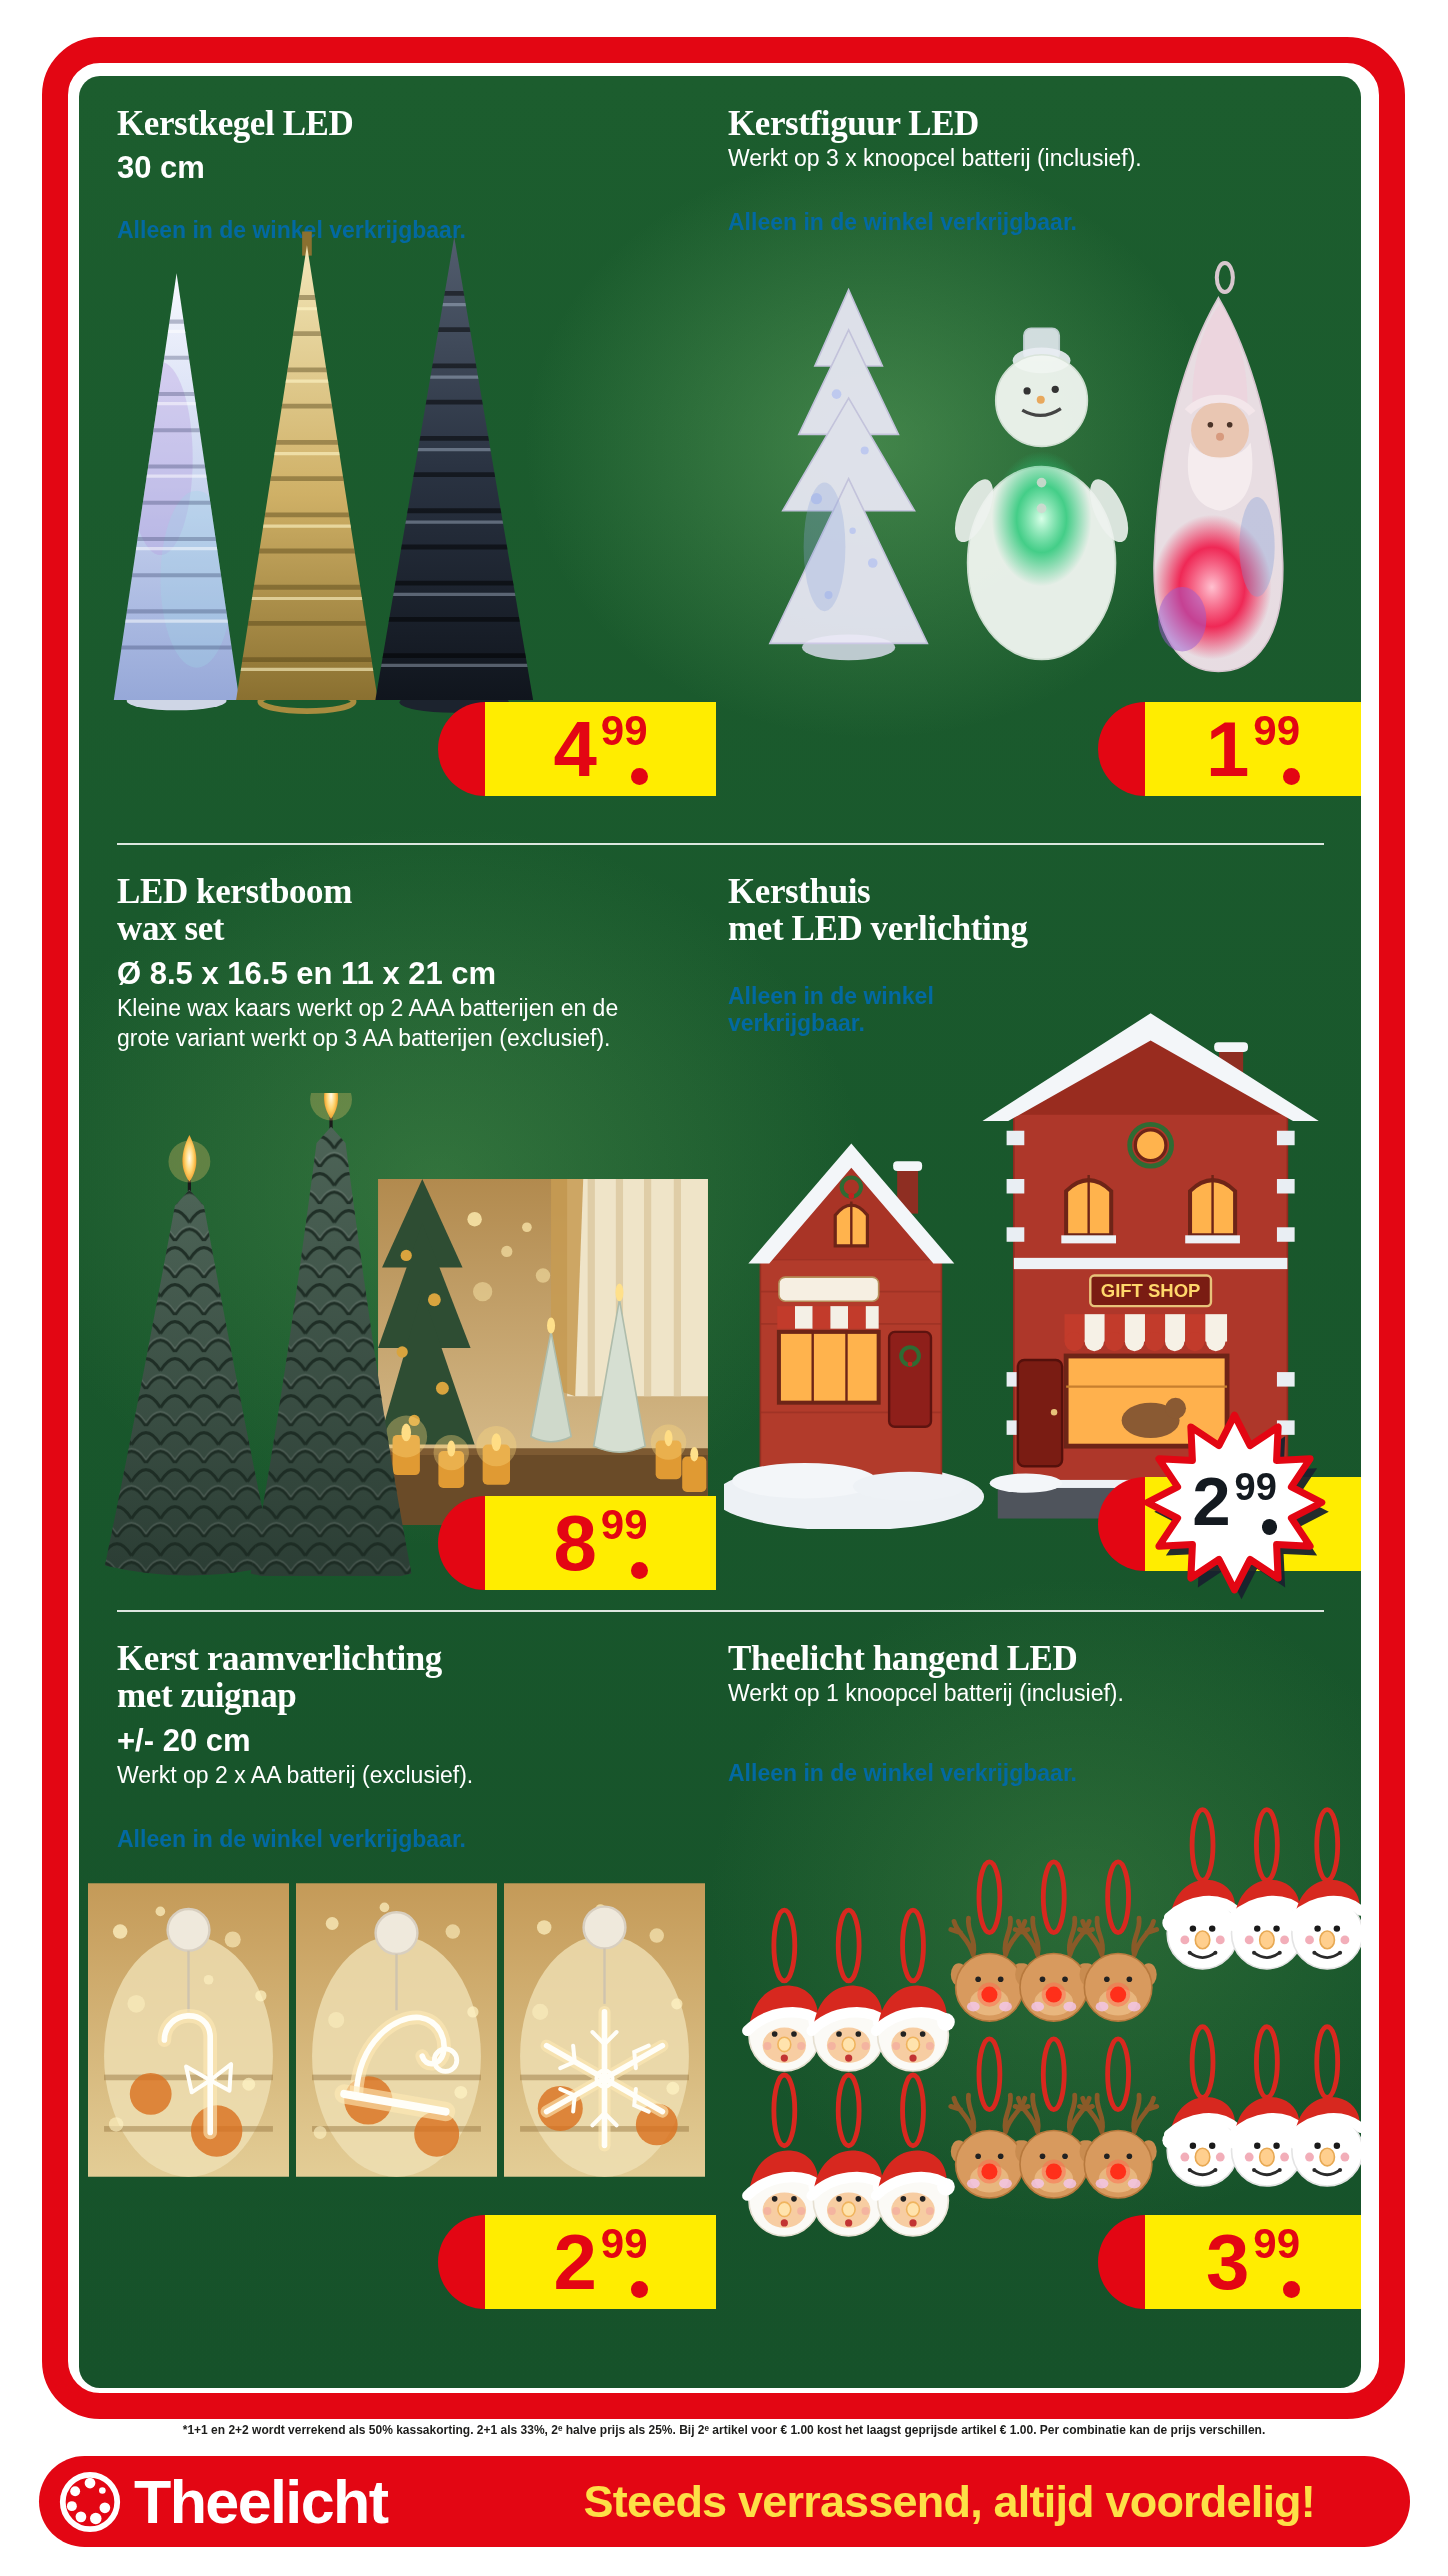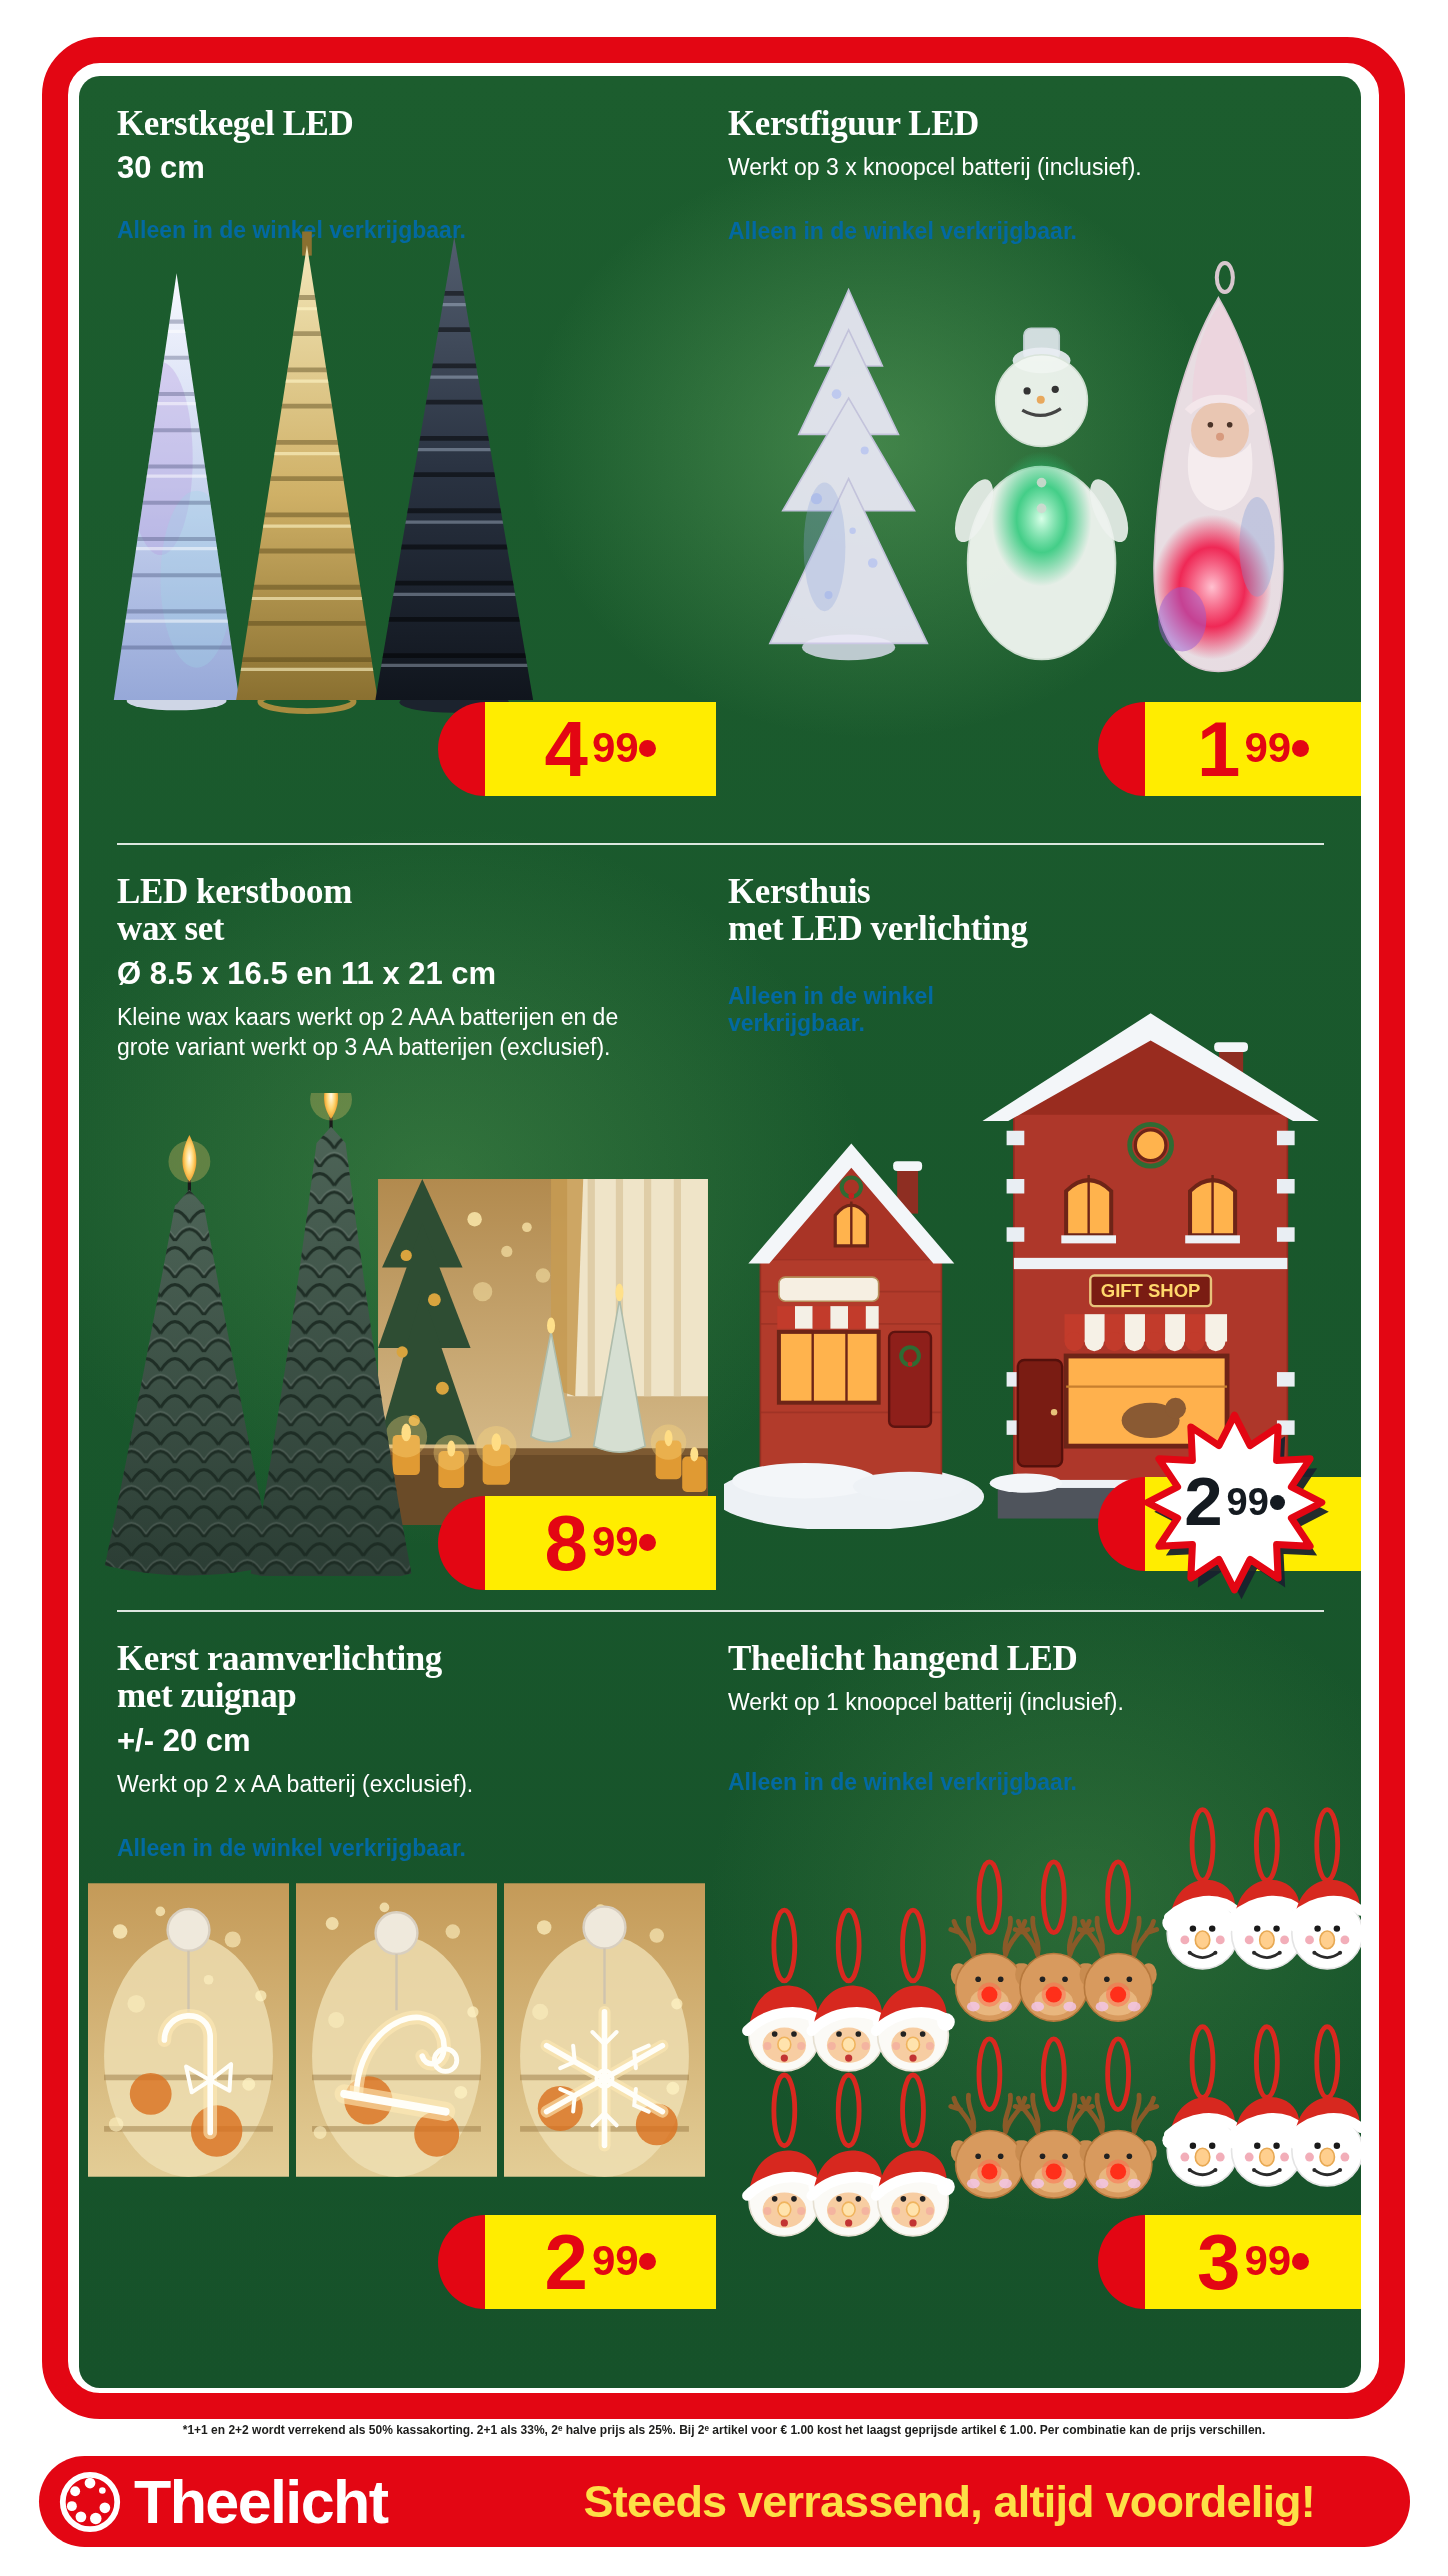--- a/index.html
+++ b/index.html
@@ -19,7 +19,7 @@
   .text-block{position:absolute;color:#fff;}
   .title{font-size:35px;font-weight:700;color:#fff;line-height:1.07;letter-spacing:-0.4px;white-space:pre-line;font-family:Liberation Serif, serif;}
   .size{font-size:31px;font-weight:700;color:#fff;margin-top:8px;}
-  .desc{font-size:23px;color:#fff;margin-top:11px;line-height:1.3;white-space:pre-line;}
+  .desc{font-size:23px;color:#fff;margin-top:2px;line-height:1.3;white-space:pre-line;}
   .avail{font-size:23px;font-weight:700;color:#0369a1;white-space:pre-line;}
   .mt38{margin-top:31px}.mt44{margin-top:35px}.mt64{margin-top:51px}
   .divider{position:absolute;height:1.6px;background:rgba(255,255,255,.85);}

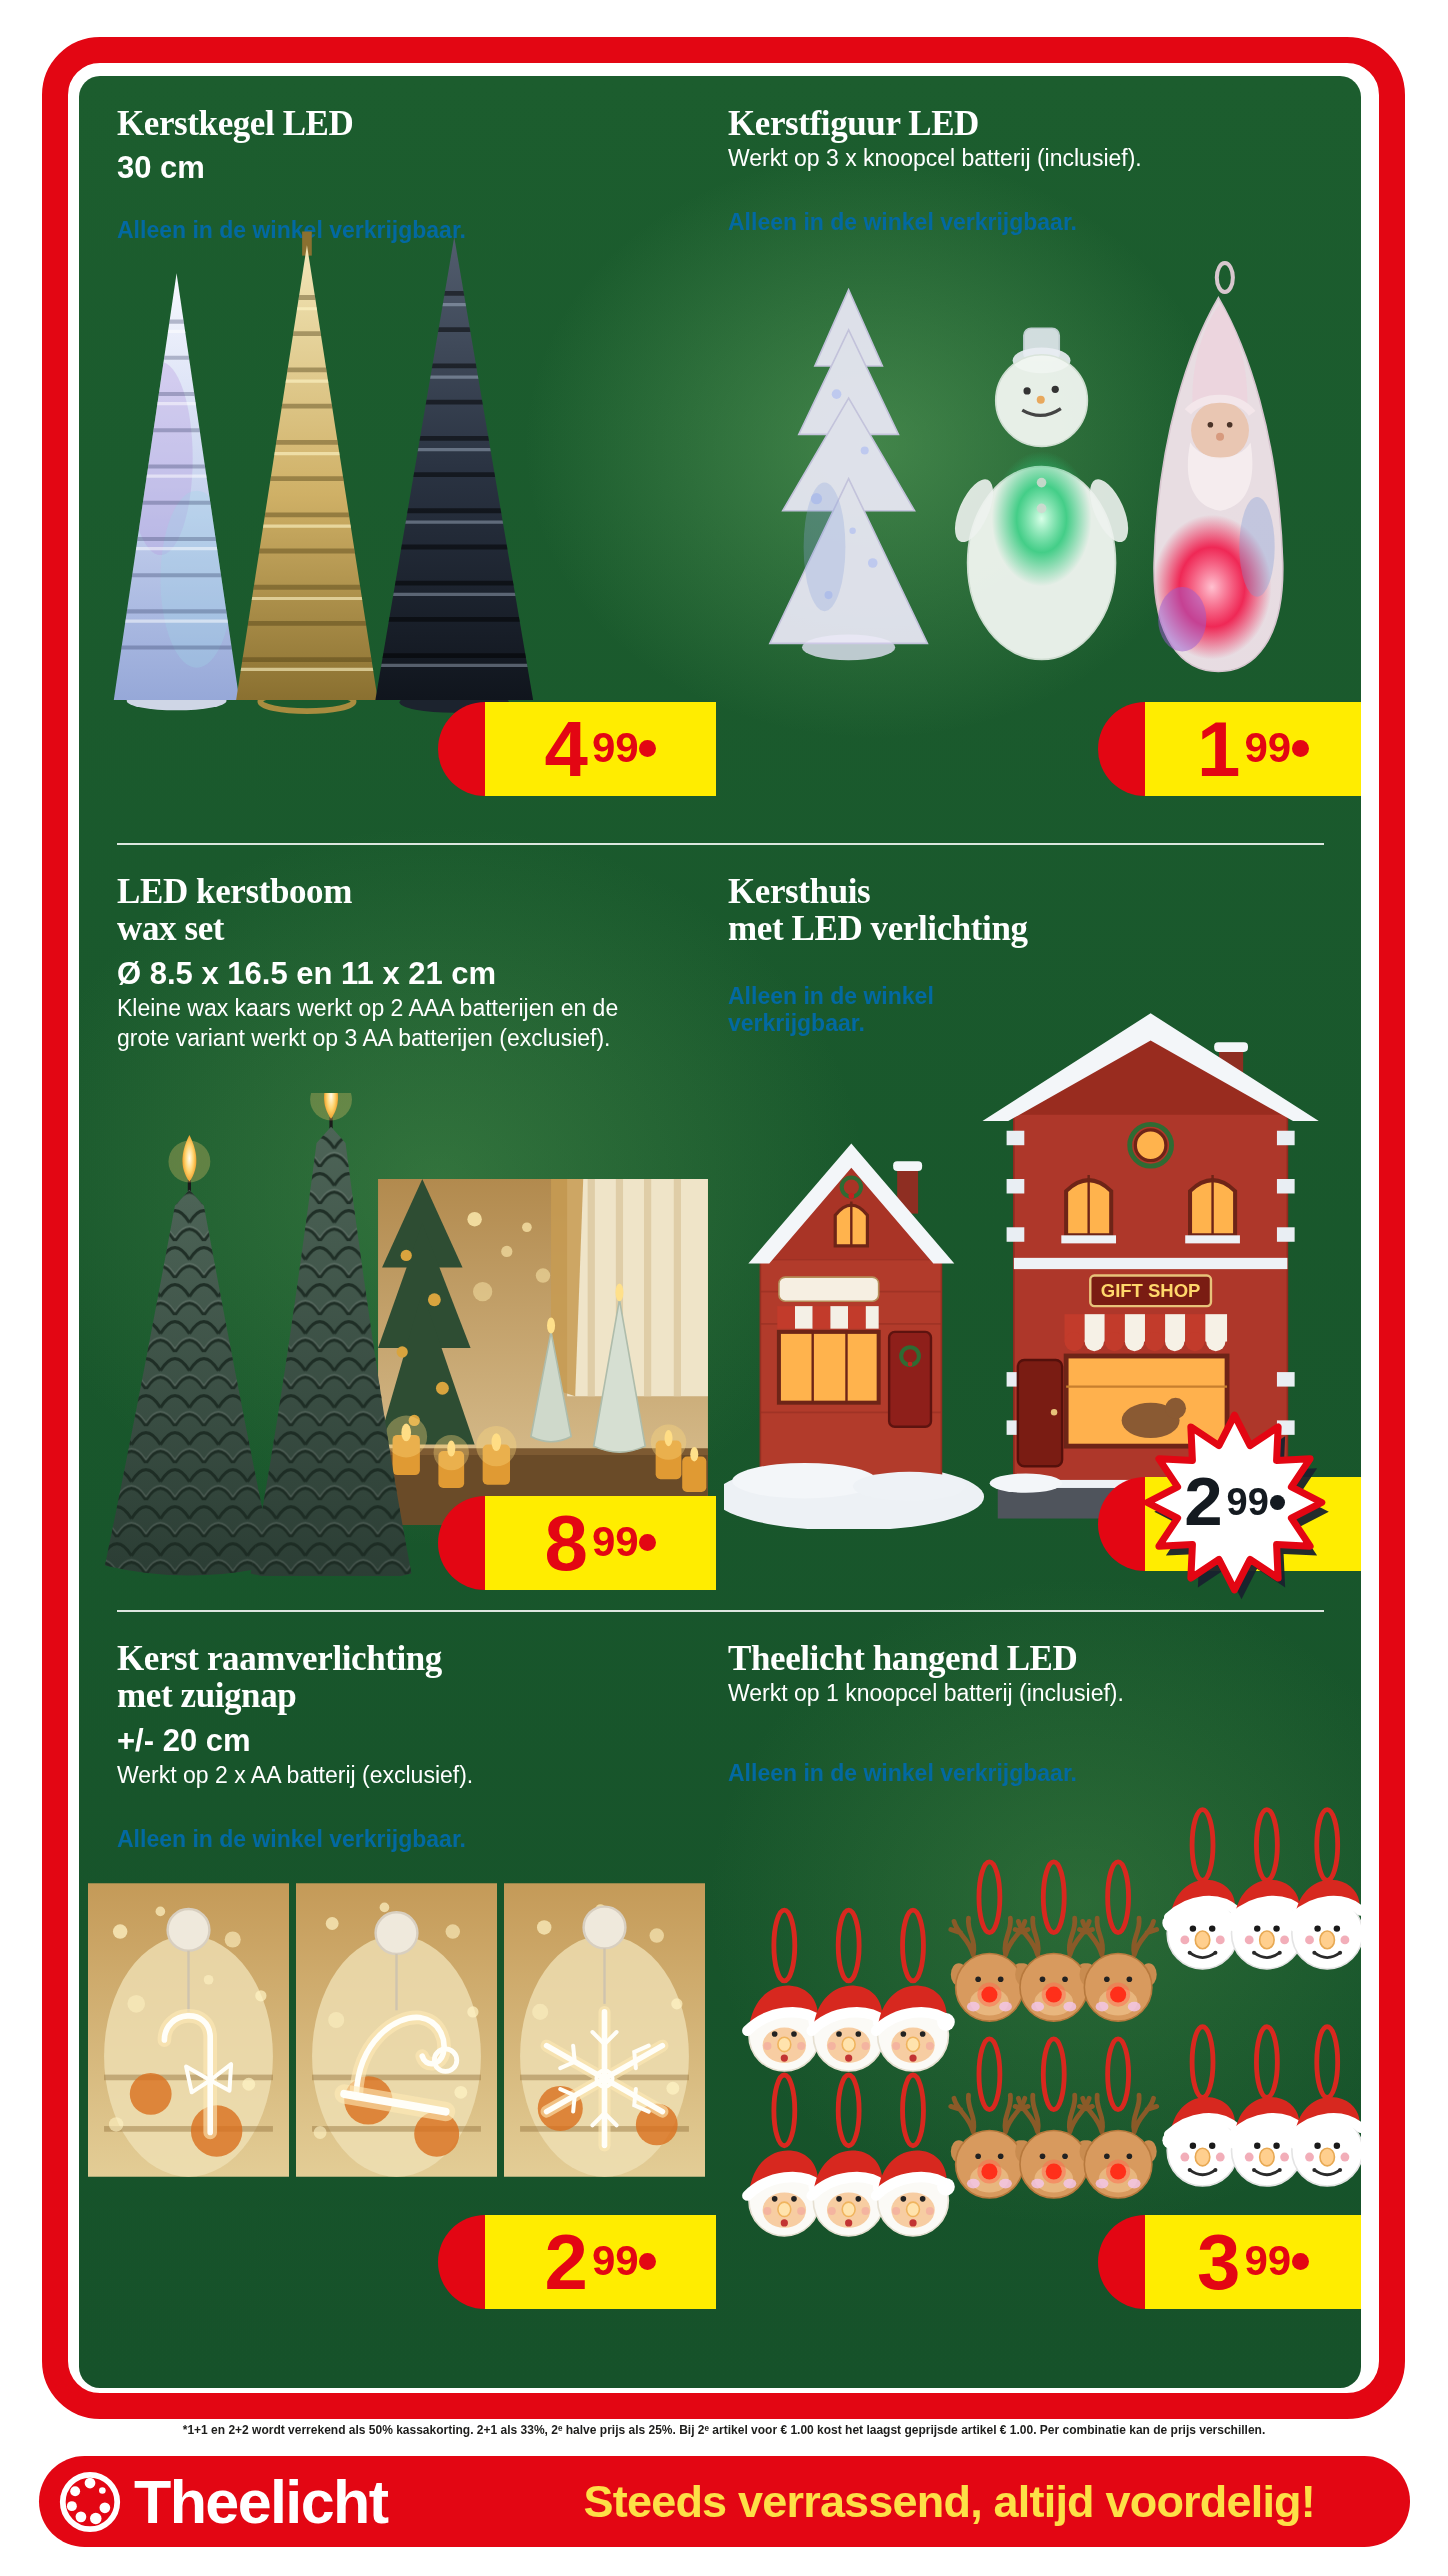--- a/index.html
+++ b/index.html
@@ -30,7 +30,7 @@
                display:flex;align-items:center;justify-content:center;}
   .price{display:flex;align-items:flex-start;color:#e30613;font-weight:700;line-height:1;}
   .euros{font-size:78px;line-height:.93;}
-  .frac{display:flex;flex-direction:row;align-items:center;justify-content:space-between;height:72px;margin-left:4px;}
+  .frac{display:flex;flex-direction:column;align-items:flex-end;justify-content:space-between;height:72px;margin-left:4px;}
   .cents{font-size:42px;line-height:.88;}
   .price-dot{width:17px;height:17px;border-radius:50%;background:#e30613;margin-left:0.8px;}
   

